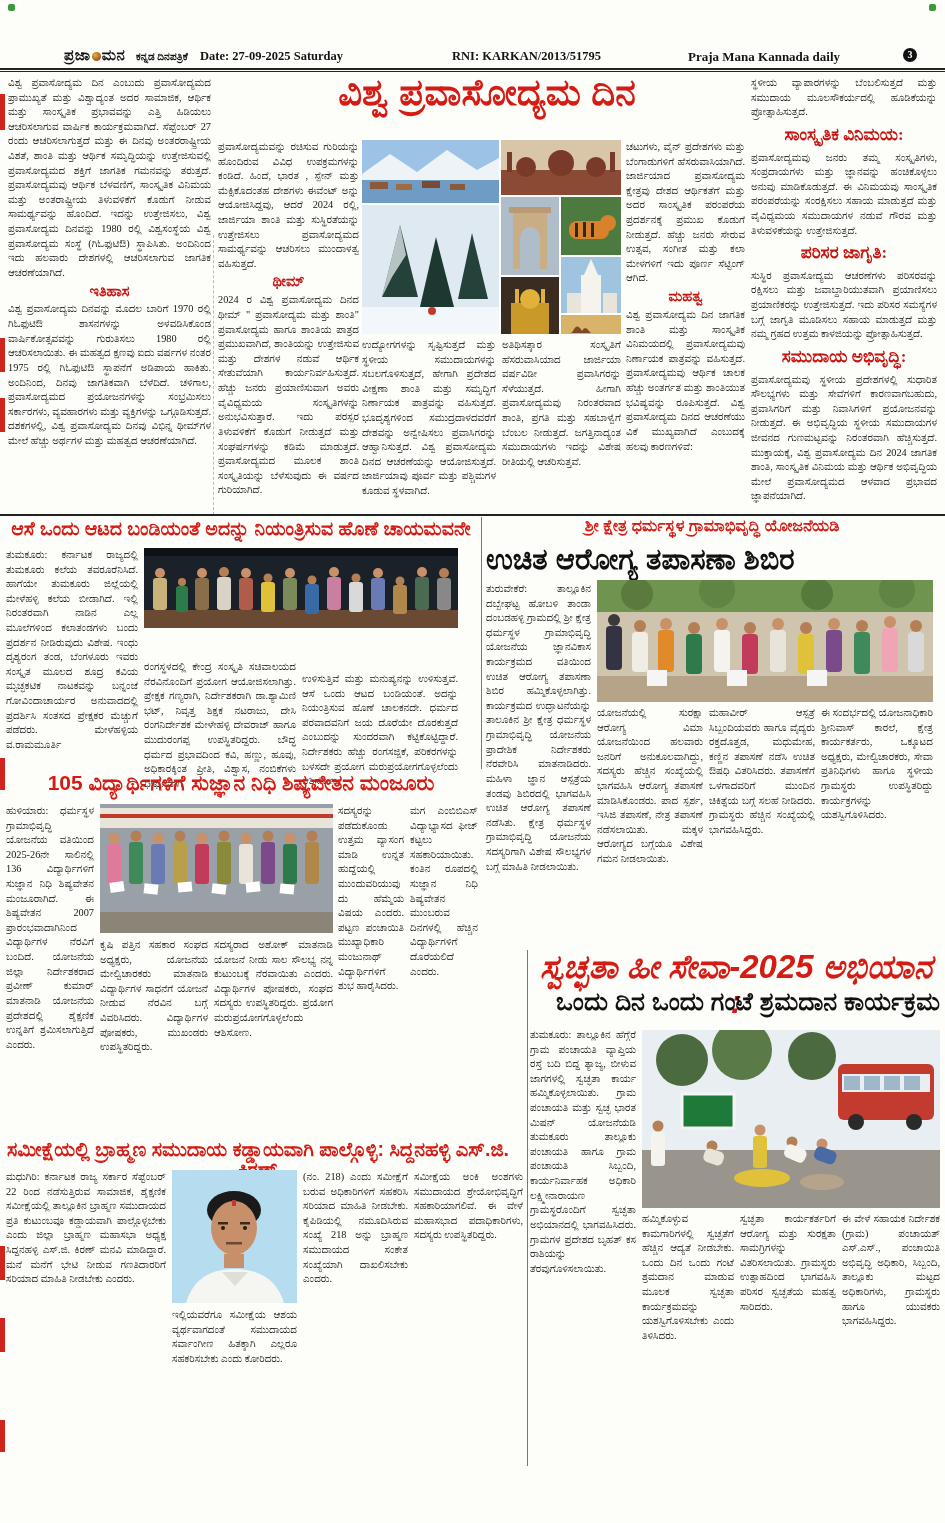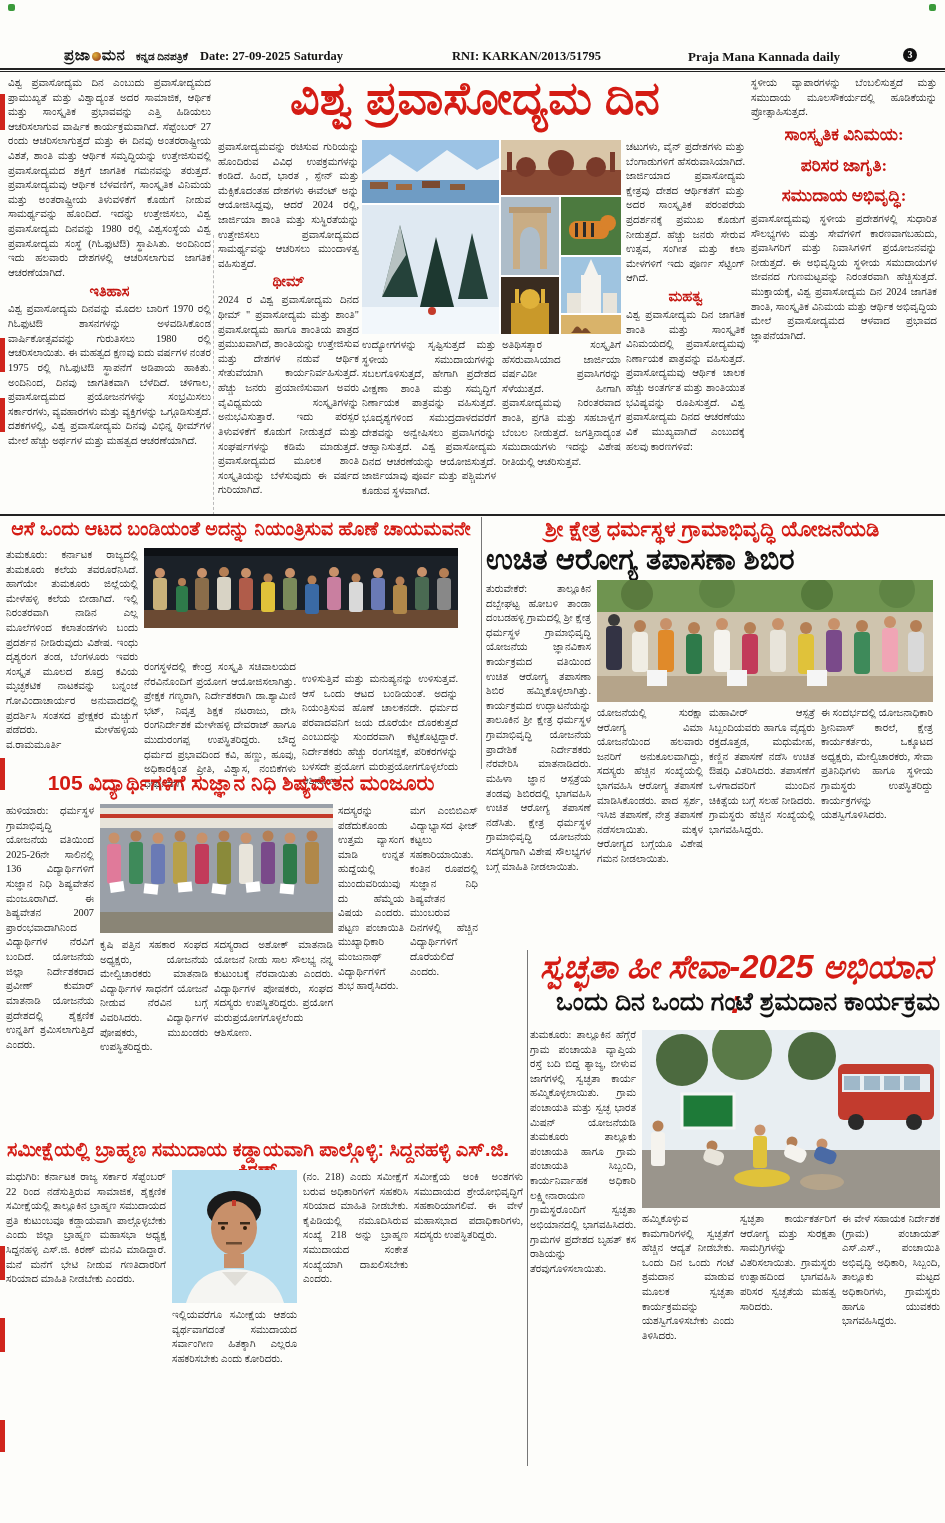--- a/index.html
+++ b/index.html
@@ -48,7 +48,7 @@
 <div class="abs hrule" style="left:0;top:68px;width:945px;height:1.5px;"></div>
 <div class="abs hrule" style="left:0;top:71px;width:945px;height:0.8px;"></div>
 
-<div class="abs hl" style="left:210px;top:74px;width:530px;height:60px;font-size:46px;">ವಿಶ್ವ ಪ್ರವಾಸೋದ್ಯಮ ದಿನ</div>
+<div class="abs hl" style="left:222px;top:74px;width:530px;height:60px;font-size:37px;">ವಿಶ್ವ ಪ್ರವಾಸೋದ್ಯಮ ದಿನ</div>
 
 <div class="abs bt" style="left:8px;top:76px;width:203px;height:436px;">
   <span>ವಿಶ್ವ ಪ್ರವಾಸೋದ್ಯಮ ದಿನ ಎಂಬುದು ಪ್ರವಾಸೋದ್ಯಮದ ಪ್ರಾಮುಖ್ಯತೆ ಮತ್ತು ವಿಶ್ವಾದ್ಯಂತ ಅದರ ಸಾಮಾಜಿಕ, ಆರ್ಥಿಕ ಮತ್ತು ಸಾಂಸ್ಕೃತಿಕ ಪ್ರಭಾವವನ್ನು ಎತ್ತಿ ಹಿಡಿಯಲು ಆಚರಿಸಲಾಗುವ ವಾರ್ಷಿಕ ಕಾರ್ಯಕ್ರಮವಾಗಿದೆ. ಸೆಪ್ಟೆಂಬರ್ 27 ರಂದು ಆಚರಿಸಲಾಗುತ್ತದೆ ಮತ್ತು ಈ ದಿನವು ಅಂತರರಾಷ್ಟ್ರೀಯ ವಿಶತೆ, ಶಾಂತಿ ಮತ್ತು ಆರ್ಥಿಕ ಸಮೃದ್ಧಿಯನ್ನು ಉತ್ತೇಜಿಸುವಲ್ಲಿ ಪ್ರವಾಸೋದ್ಯಮದ ಶಕ್ತಿಗೆ ಜಾಗತಿಕ ಗಮನವನ್ನು ತರುತ್ತದೆ. ಪ್ರವಾಸೋದ್ಯಮವು ಆರ್ಥಿಕ ಬೆಳವಣಿಗೆ, ಸಾಂಸ್ಕೃತಿಕ ವಿನಿಮಯ ಮತ್ತು ಅಂತರಾಷ್ಟ್ರೀಯ ತಿಳುವಳಿಕೆಗೆ ಕೊಡುಗೆ ನೀಡುವ ಸಾಮರ್ಥ್ಯವನ್ನು ಹೊಂದಿದೆ. ಇದನ್ನು ಉತ್ತೇಜಿಸಲು, ವಿಶ್ವ ಪ್ರವಾಸೋದ್ಯಮ ದಿನವನ್ನು 1980 ರಲ್ಲಿ ವಿಶ್ವಸಂಸ್ಥೆಯ ವಿಶ್ವ ಪ್ರವಾಸೋದ್ಯಮ ಸಂಸ್ಥೆ (ಗಿಓಫುಟಿಔ) ಸ್ಥಾಪಿಸಿತು. ಅಂದಿನಿಂದ ಇದು ಹಲವಾರು ದೇಶಗಳಲ್ಲಿ ಆಚರಿಸಲಾಗುವ ಜಾಗತಿಕ ಆಚರಣೆಯಾಗಿದೆ.</span>

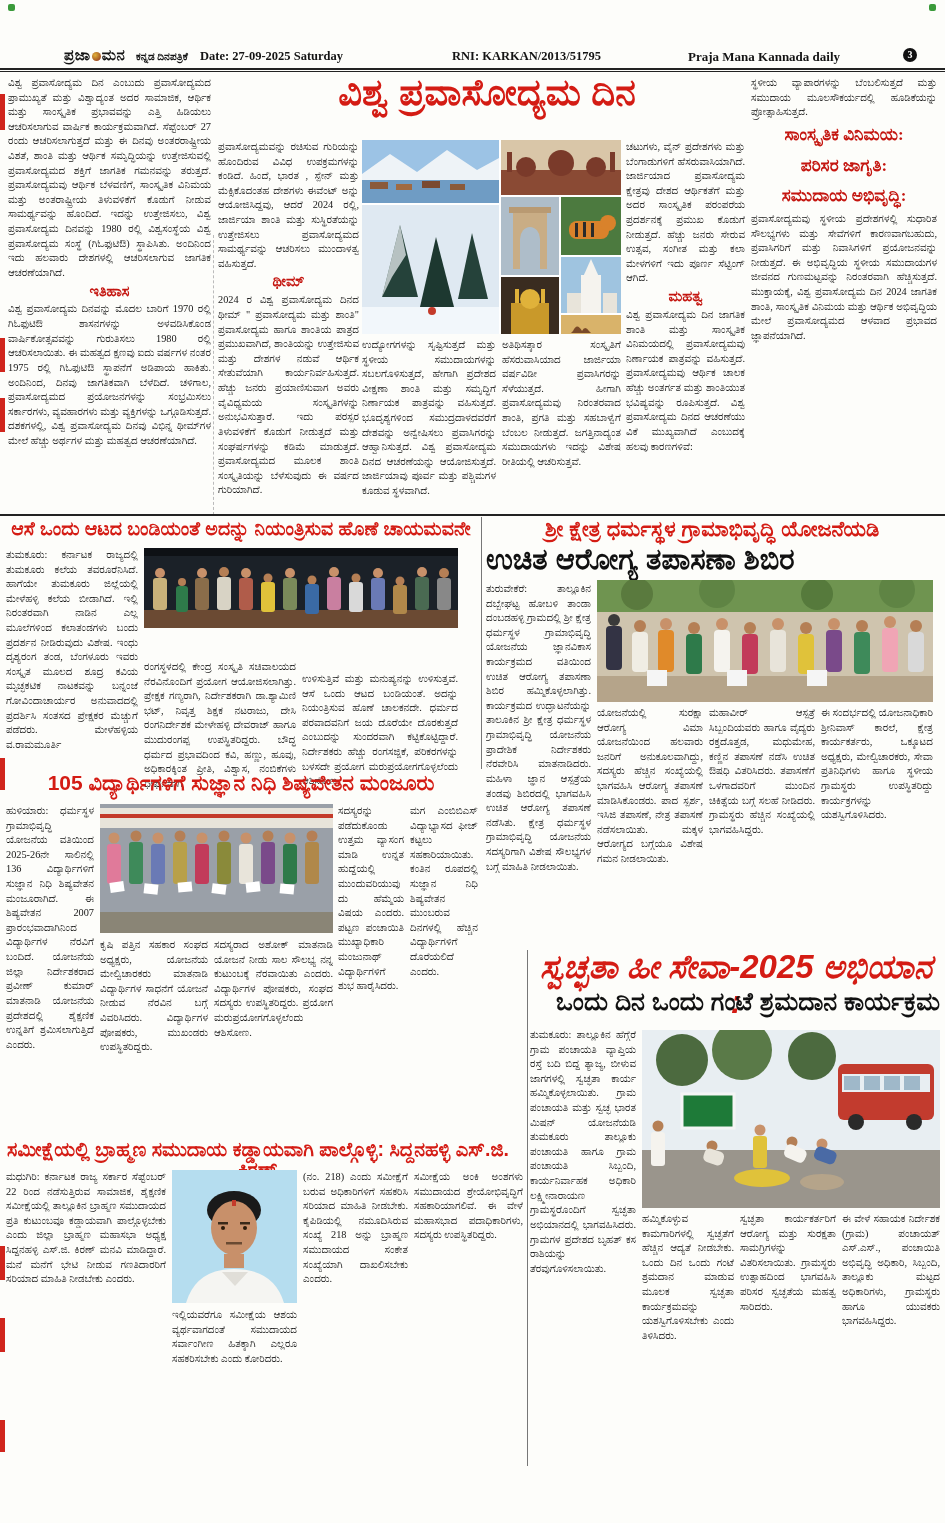--- a/index.html
+++ b/index.html
@@ -141,6 +141,7 @@
 <div class="abs bt" style="left:751px;top:76px;width:186px;height:436px;">
   <span>ಸ್ಥಳೀಯ ವ್ಯಾಪಾರಗಳನ್ನು ಬೆಂಬಲಿಸುತ್ತದೆ ಮತ್ತು ಸಮುದಾಯ ಮೂಲಸೌಕರ್ಯದಲ್ಲಿ ಹೂಡಿಕೆಯನ್ನು ಪ್ರೋತ್ಸಾಹಿಸುತ್ತದೆ.</span>
   <div class="sub big">ಸಾಂಸ್ಕೃತಿಕ ವಿನಿಮಯ:</div>
+  <span>ಪ್ರವಾಸೋದ್ಯಮವು ಜನರು ತಮ್ಮ ಸಂಸ್ಕೃತಿಗಳು, ಸಂಪ್ರದಾಯಗಳು ಮತ್ತು ಜ್ಞಾನವನ್ನು ಹಂಚಿಕೊಳ್ಳಲು ಅನುವು ಮಾಡಿಕೊಡುತ್ತದೆ. ಈ ವಿನಿಮಯವು ಸಾಂಸ್ಕೃತಿಕ ಪರಂಪರೆಯನ್ನು ಸಂರಕ್ಷಿಸಲು ಸಹಾಯ ಮಾಡುತ್ತದೆ ಮತ್ತು ವೈವಿಧ್ಯಮಯ ಸಮುದಾಯಗಳ ನಡುವೆ ಗೌರವ ಮತ್ತು ತಿಳುವಳಿಕೆಯನ್ನು ಉತ್ತೇಜಿಸುತ್ತದೆ.</span>
   <div class="sub big">ಪರಿಸರ ಜಾಗೃತಿ:</div>
   <div class="sub big">ಸಮುದಾಯ ಅಭಿವೃದ್ಧಿ:</div>
   <span>ಪ್ರವಾಸೋದ್ಯಮವು ಸ್ಥಳೀಯ ಪ್ರದೇಶಗಳಲ್ಲಿ ಸುಧಾರಿತ ಸೌಲಭ್ಯಗಳು ಮತ್ತು ಸೇವೆಗಳಿಗೆ ಕಾರಣವಾಗಬಹುದು, ಪ್ರವಾಸಿಗರಿಗೆ ಮತ್ತು ನಿವಾಸಿಗಳಿಗೆ ಪ್ರಯೋಜನವನ್ನು ನೀಡುತ್ತದೆ. ಈ ಅಭಿವೃದ್ಧಿಯ ಸ್ಥಳೀಯ ಸಮುದಾಯಗಳ ಜೀವನದ ಗುಣಮಟ್ಟವನ್ನು ನಿರಂತರವಾಗಿ ಹೆಚ್ಚಿಸುತ್ತದೆ.</span>

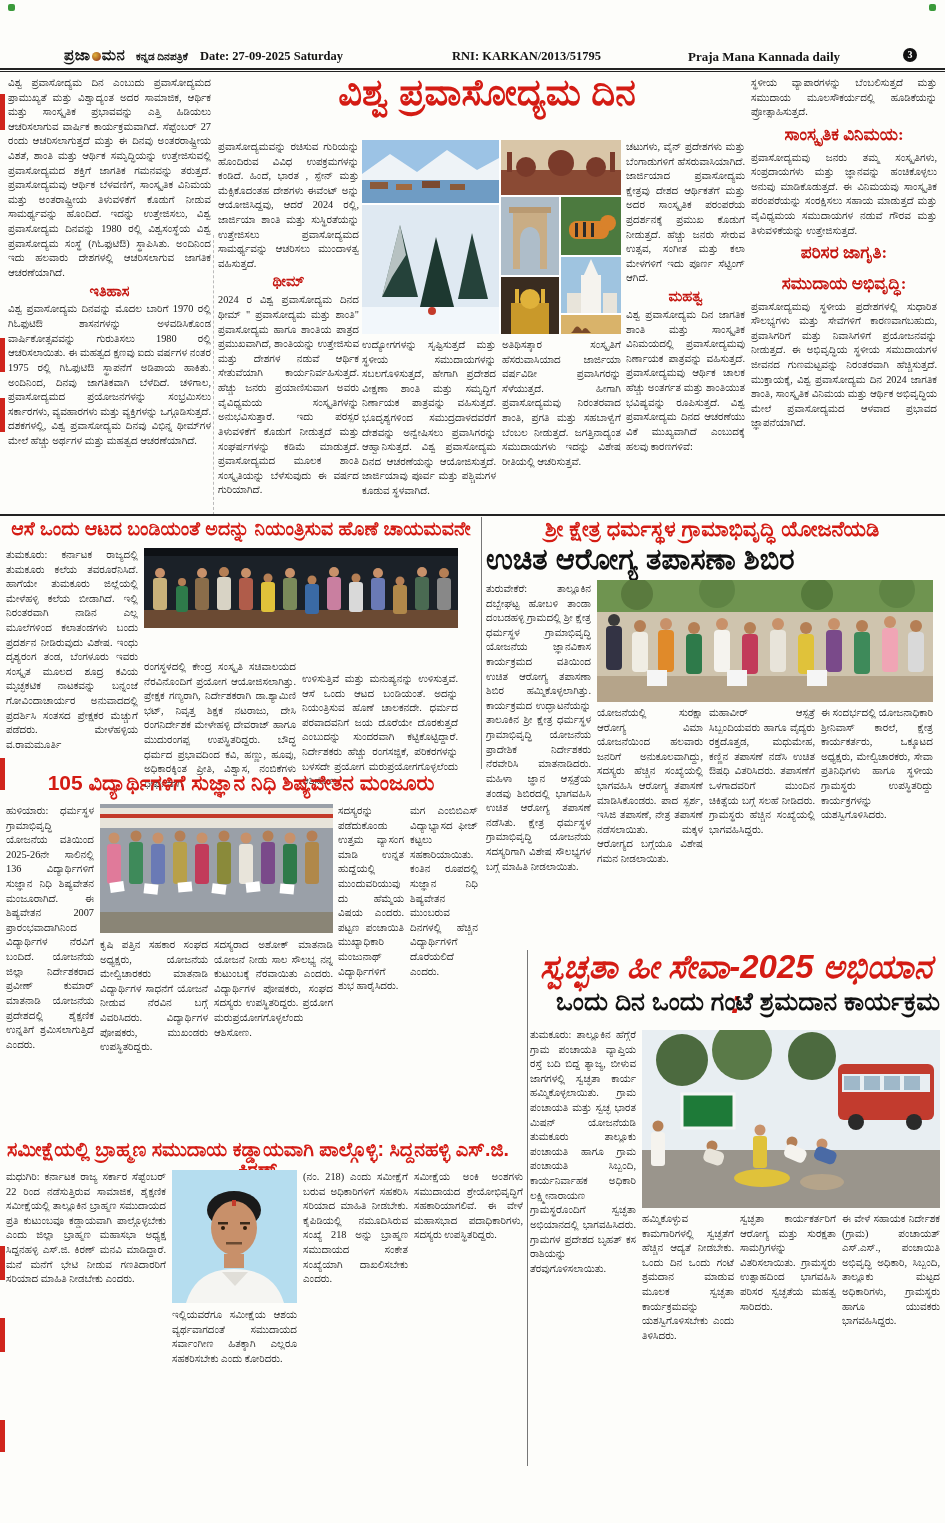--- a/index.html
+++ b/index.html
@@ -143,6 +143,7 @@
   <div class="sub big">ಸಾಂಸ್ಕೃತಿಕ ವಿನಿಮಯ:</div>
   <span>ಪ್ರವಾಸೋದ್ಯಮವು ಜನರು ತಮ್ಮ ಸಂಸ್ಕೃತಿಗಳು, ಸಂಪ್ರದಾಯಗಳು ಮತ್ತು ಜ್ಞಾನವನ್ನು ಹಂಚಿಕೊಳ್ಳಲು ಅನುವು ಮಾಡಿಕೊಡುತ್ತದೆ. ಈ ವಿನಿಮಯವು ಸಾಂಸ್ಕೃತಿಕ ಪರಂಪರೆಯನ್ನು ಸಂರಕ್ಷಿಸಲು ಸಹಾಯ ಮಾಡುತ್ತದೆ ಮತ್ತು ವೈವಿಧ್ಯಮಯ ಸಮುದಾಯಗಳ ನಡುವೆ ಗೌರವ ಮತ್ತು ತಿಳುವಳಿಕೆಯನ್ನು ಉತ್ತೇಜಿಸುತ್ತದೆ.</span>
   <div class="sub big">ಪರಿಸರ ಜಾಗೃತಿ:</div>
+  <span>ಸುಸ್ಥಿರ ಪ್ರವಾಸೋದ್ಯಮ ಆಚರಣೆಗಳು ಪರಿಸರವನ್ನು ರಕ್ಷಿಸಲು ಮತ್ತು ಜವಾಬ್ದಾರಿಯುತವಾಗಿ ಪ್ರಯಾಣಿಸಲು ಪ್ರಯಾಣಿಕರನ್ನು ಉತ್ತೇಜಿಸುತ್ತದೆ. ಇದು ಪರಿಸರ ಸಮಸ್ಯೆಗಳ ಬಗ್ಗೆ ಜಾಗೃತಿ ಮೂಡಿಸಲು ಸಹಾಯ ಮಾಡುತ್ತದೆ ಮತ್ತು ನಮ್ಮ ಗ್ರಹದ ಉತ್ತಮ ಕಾಳಜಿಯನ್ನು ಪ್ರೋತ್ಸಾಹಿಸುತ್ತದೆ.</span>
   <div class="sub big">ಸಮುದಾಯ ಅಭಿವೃದ್ಧಿ:</div>
   <span>ಪ್ರವಾಸೋದ್ಯಮವು ಸ್ಥಳೀಯ ಪ್ರದೇಶಗಳಲ್ಲಿ ಸುಧಾರಿತ ಸೌಲಭ್ಯಗಳು ಮತ್ತು ಸೇವೆಗಳಿಗೆ ಕಾರಣವಾಗಬಹುದು, ಪ್ರವಾಸಿಗರಿಗೆ ಮತ್ತು ನಿವಾಸಿಗಳಿಗೆ ಪ್ರಯೋಜನವನ್ನು ನೀಡುತ್ತದೆ. ಈ ಅಭಿವೃದ್ಧಿಯ ಸ್ಥಳೀಯ ಸಮುದಾಯಗಳ ಜೀವನದ ಗುಣಮಟ್ಟವನ್ನು ನಿರಂತರವಾಗಿ ಹೆಚ್ಚಿಸುತ್ತದೆ.</span>
   <span>ಮುಕ್ತಾಯಕ್ಕೆ, ವಿಶ್ವ ಪ್ರವಾಸೋದ್ಯಮ ದಿನ 2024 ಜಾಗತಿಕ ಶಾಂತಿ, ಸಾಂಸ್ಕೃತಿಕ ವಿನಿಮಯ ಮತ್ತು ಆರ್ಥಿಕ ಅಭಿವೃದ್ಧಿಯ ಮೇಲೆ ಪ್ರವಾಸೋದ್ಯಮದ ಆಳವಾದ ಪ್ರಭಾವದ ಜ್ಞಾಪನೆಯಾಗಿದೆ.</span>

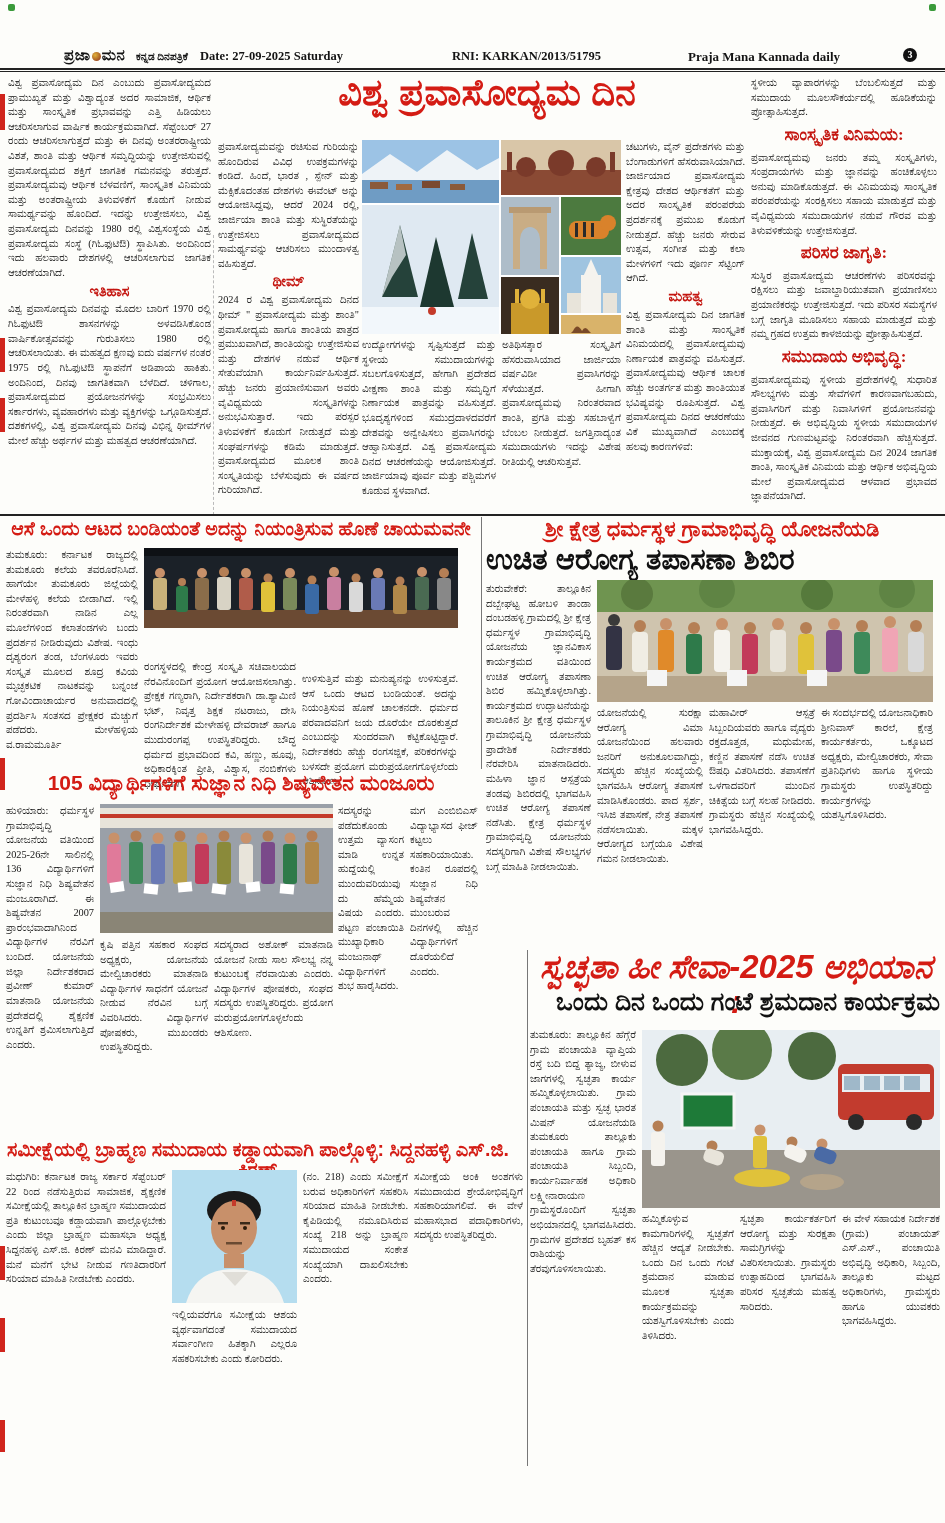--- a/index.html
+++ b/index.html
@@ -226,7 +226,7 @@
 
 <div class="abs vrule" style="left:481px;top:517px;height:252px;"></div>
 
-<div class="abs hl" style="left:486px;top:518px;width:452px;height:26px;font-size:21px;">ಶ್ರೀ ಕ್ಷೇತ್ರ ಧರ್ಮಸ್ಥಳ ಗ್ರಾಮಾಭಿವೃದ್ಧಿ ಯೋಜನೆಯಡಿ</div>
+<div class="abs hl" style="left:486px;top:518px;width:452px;height:26px;font-size:16px;">ಶ್ರೀ ಕ್ಷೇತ್ರ ಧರ್ಮಸ್ಥಳ ಗ್ರಾಮಾಭಿವೃದ್ಧಿ ಯೋಜನೆಯಡಿ</div>
 <div class="abs hl black" style="left:486px;top:544px;width:410px;height:34px;font-size:29px;text-align:left;">ಉಚಿತ ಆರೋಗ್ಯ ತಪಾಸಣಾ ಶಿಬಿರ</div>
 
 <div class="abs bt" style="left:486px;top:582px;width:105px;height:364px;">ತುರುವೇಕೆರೆ: ತಾಲ್ಲೂಕಿನ ದಬ್ಬೇಘಟ್ಟ ಹೋಬಳಿ ತಾಂಡಾ ದಂಬಡಹಳ್ಳಿ ಗ್ರಾಮದಲ್ಲಿ ಶ್ರೀ ಕ್ಷೇತ್ರ ಧರ್ಮಸ್ಥಳ ಗ್ರಾಮಾಭಿವೃದ್ಧಿ ಯೋಜನೆಯ ಜ್ಞಾನವಿಕಾಸ ಕಾರ್ಯಕ್ರಮದ ವತಿಯಿಂದ ಉಚಿತ ಆರೋಗ್ಯ ತಪಾಸಣಾ ಶಿಬಿರ ಹಮ್ಮಿಕೊಳ್ಳಲಾಗಿತ್ತು. ಕಾರ್ಯಕ್ರಮದ ಉದ್ಘಾಟನೆಯನ್ನು ತಾಲೂಕಿನ ಶ್ರೀ ಕ್ಷೇತ್ರ ಧರ್ಮಸ್ಥಳ ಗ್ರಾಮಾಭಿವೃದ್ಧಿ ಯೋಜನೆಯ ಪ್ರಾದೇಶಿಕ ನಿರ್ದೇಶಕರು ನೆರವೇರಿಸಿ ಮಾತನಾಡಿದರು. ಮಹಿಳಾ ಜ್ಞಾನ ಆಸ್ಪತ್ರೆಯ ತಂಡವು ಶಿಬಿರದಲ್ಲಿ ಭಾಗವಹಿಸಿ ಉಚಿತ ಆರೋಗ್ಯ ತಪಾಸಣೆ ನಡೆಸಿತು. ಕ್ಷೇತ್ರ ಧರ್ಮಸ್ಥಳ ಗ್ರಾಮಾಭಿವೃದ್ಧಿ ಯೋಜನೆಯ ಸದಸ್ಯರಿಗಾಗಿ ವಿಶೇಷ ಸೌಲಭ್ಯಗಳ ಬಗ್ಗೆ ಮಾಹಿತಿ ನೀಡಲಾಯಿತು.</div>

